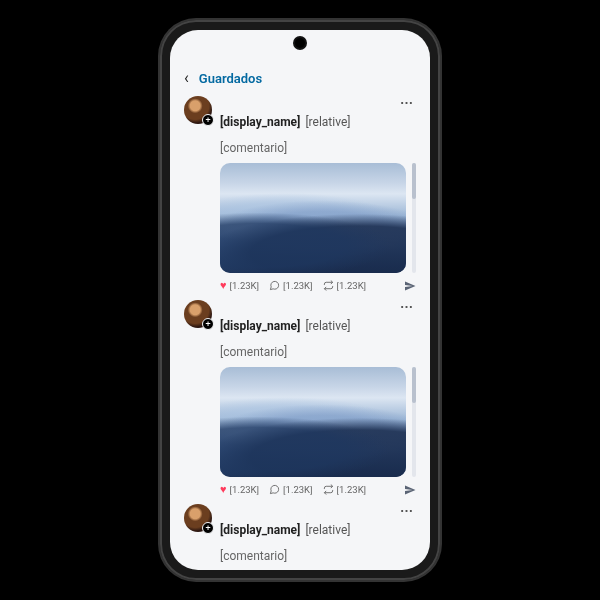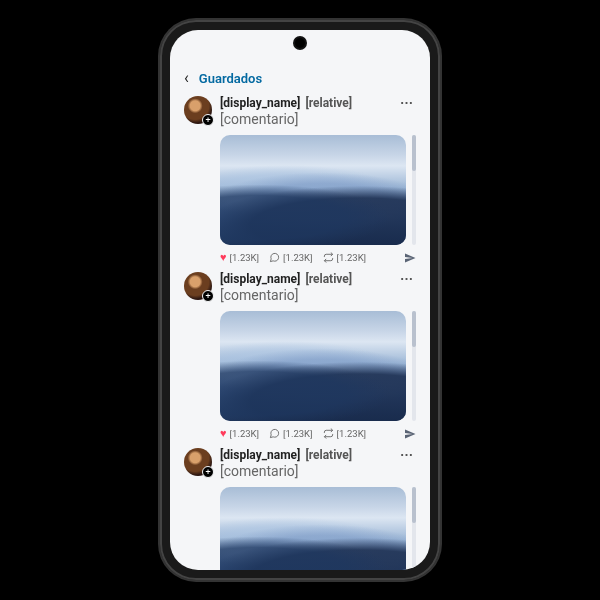--- a/index.html
+++ b/index.html
@@ -110,7 +110,7 @@
     align-items: baseline;
   }
   .display-name { font-weight: 700; }
-  .rel-time { font-weight: 700; color: #555; }
+  .rel-time { font-weight: 400; color: #555; margin-top: 19px; }
   .comment-line {
     font-size: 14px;
     color: #666;

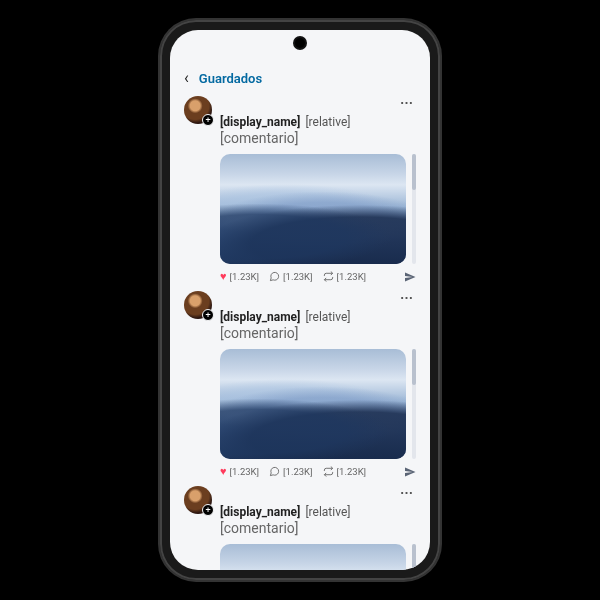--- a/index.html
+++ b/index.html
@@ -112,9 +112,9 @@
   .display-name { font-weight: 700; }
   .rel-time { font-weight: 400; color: #555; margin-top: 19px; }
   .comment-line {
-    font-size: 14px;
+    font-size: 12px;
     color: #666;
-    margin-top: 1px;
+    margin-top: 12px;
   }
   .more-dots {
     font-size: 13px;

